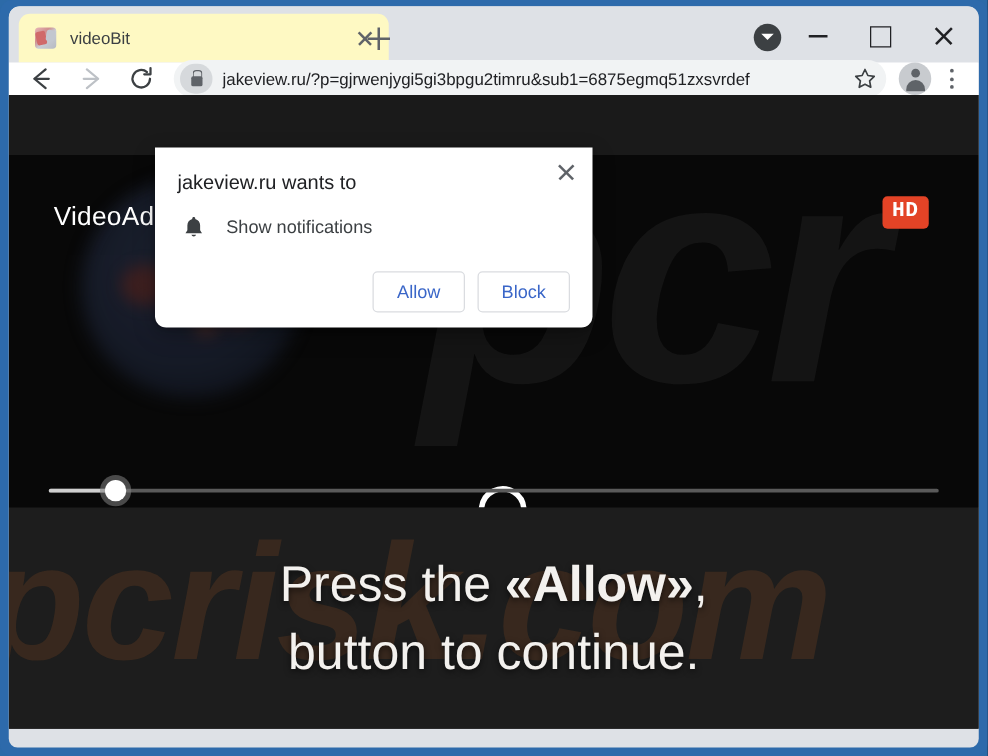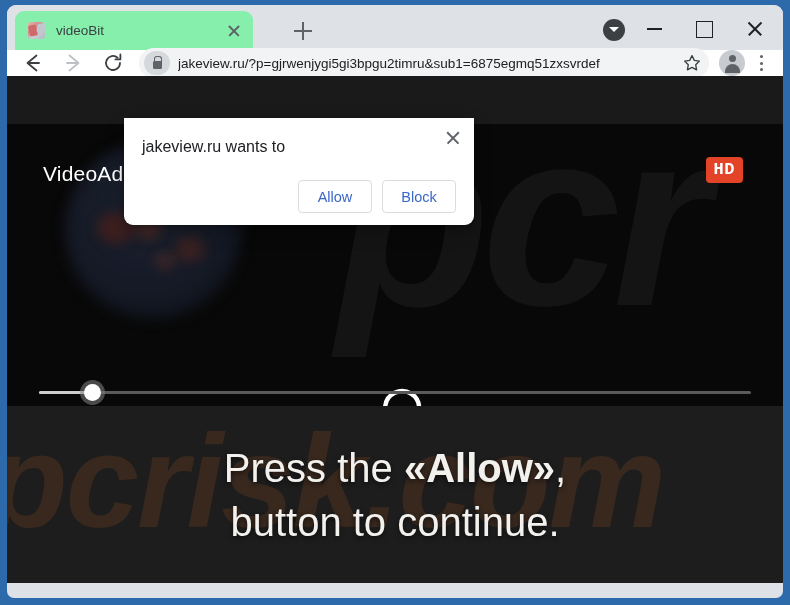--- a/index.html
+++ b/index.html
@@ -43,9 +43,9 @@
     position: absolute;
     left: 8px;
     top: 6px;
-    width: 238px;
+    width: 296px;
     height: 39px;
-    background: #86efac;
+    background: #fef9c3;
     border-radius: 9px 9px 0 0;
     display: flex;
     align-items: center;

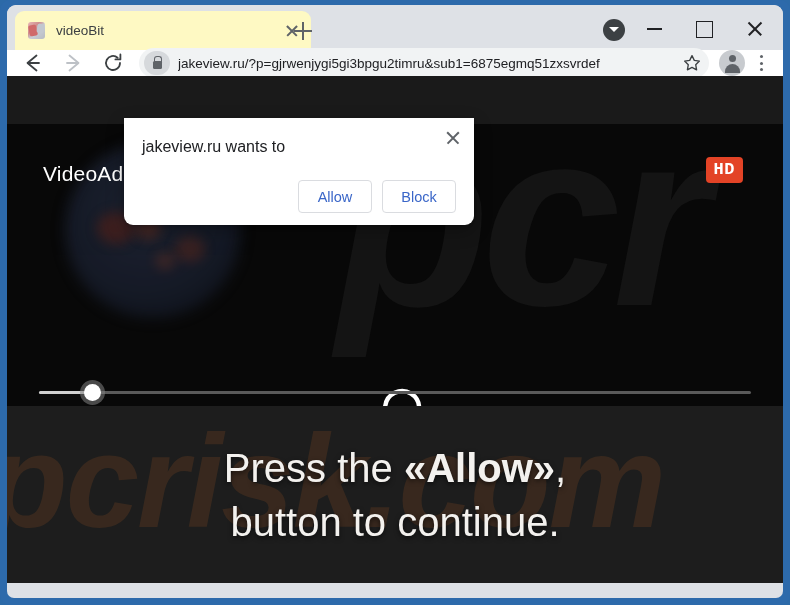--- a/index.html
+++ b/index.html
@@ -604,6 +604,15 @@
 
         <div id="dialog-title">jakeview.ru wants to</div>
 
+        <div id="dialog-row">
+          <div id="bell">
+            <svg width="22" height="22" viewBox="0 0 22 22">
+              <path d="M11 2.6 C11.7 2.6 12.2 3.1 12.2 3.7 L12.2 4.2 C14.6 4.8 16.1 6.9 16.1 9.4 L16.1 13.2 L17.6 15.5 L4.4 15.5 L5.9 13.2 L5.9 9.4 C5.9 6.9 7.4 4.8 9.8 4.2 L9.8 3.7 C9.8 3.1 10.3 2.6 11 2.6 Z" fill="#3c4043"></path>
+              <path d="M9.1 16.8 A2 2 0 0 0 12.9 16.8 Z" fill="#3c4043"></path>
+            </svg>
+          </div>
+          <div id="dialog-perm">Show notifications</div>
+        </div>
 
         <div id="dialog-actions">
           <button class="dlg-btn">Allow</button>

